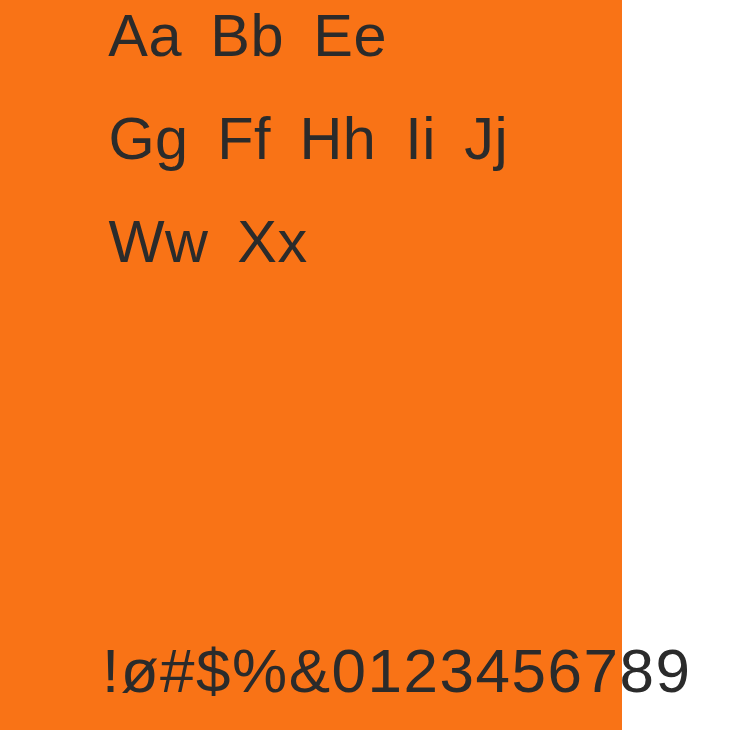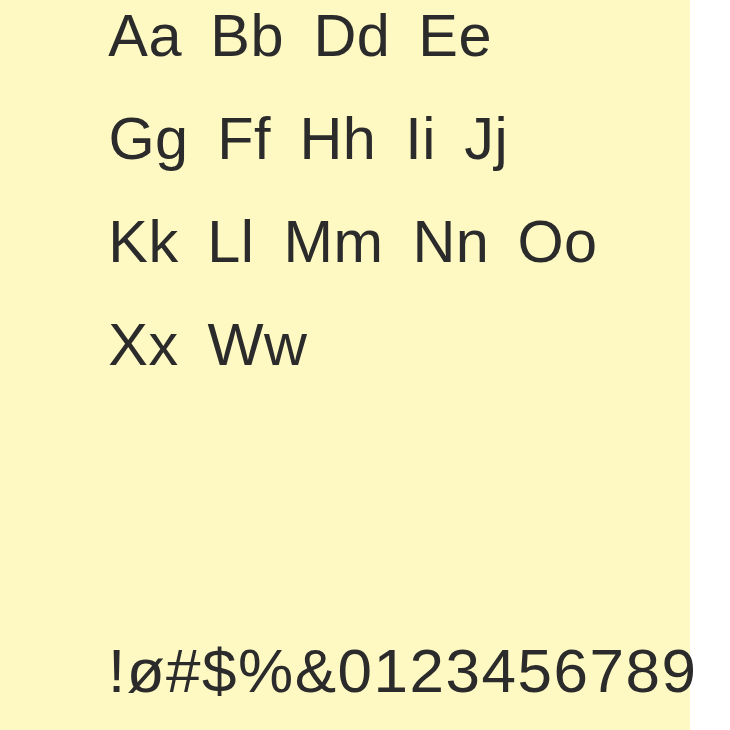--- a/index.html
+++ b/index.html
@@ -14,10 +14,10 @@
     font-family: "Liberation Sans", sans-serif;
   }
   #specimen {
-    width: 690px;
+    width: 622px;
     height: 730px;
     box-sizing: border-box;
-    background: #fef9c3;
+    background: #f97316;
     padding: 0;
     position: relative;
   }

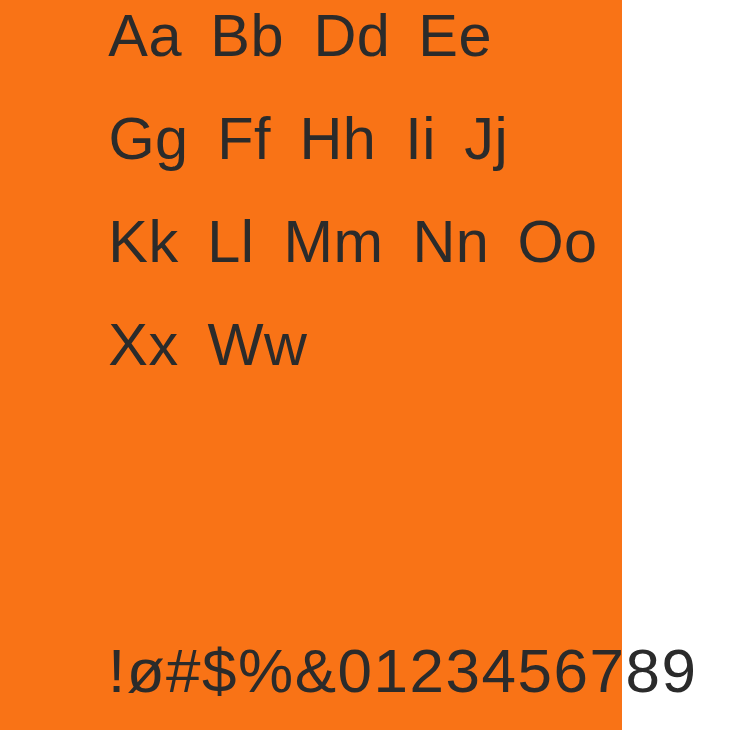--- a/index.html
+++ b/index.html
@@ -74,7 +74,6 @@
     <div class="row">
       <div class="pair"><span>Aa</span></div>
       <div class="pair"><span>Bb</span></div>
-      <div class="pair"><span>Dd</span></div>
       <div class="pair"><span>Ee</span></div>
     </div>
 

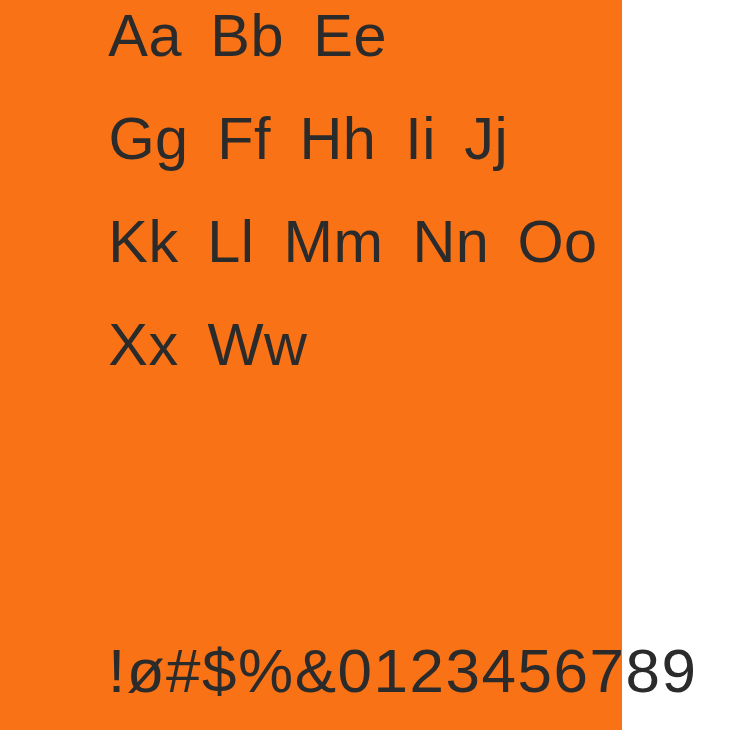--- a/index.html
+++ b/index.html
@@ -85,13 +85,6 @@
       <div class="pair"><span>Jj</span></div>
     </div>
 
-    <div class="row">
-      <div class="pair"><span>Kk</span></div>
-      <div class="pair"><span>Ll</span></div>
-      <div class="pair"><span>Mm</span></div>
-      <div class="pair"><span>Nn</span></div>
-      <div class="pair"><span>Oo</span></div>
-    </div>
 
 
     <div class="row">

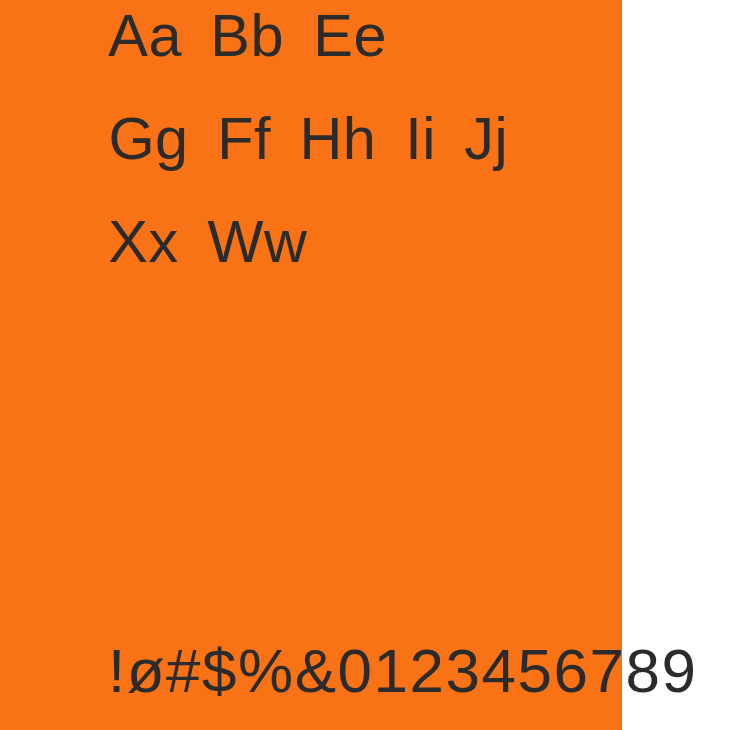--- a/index.html
+++ b/index.html
@@ -88,8 +88,8 @@
 
 
     <div class="row">
+      <div class="pair"><span>Ww</span></div>
       <div class="pair"><span>Xx</span></div>
-      <div class="pair"><span>Ww</span></div>
     </div>
 
 

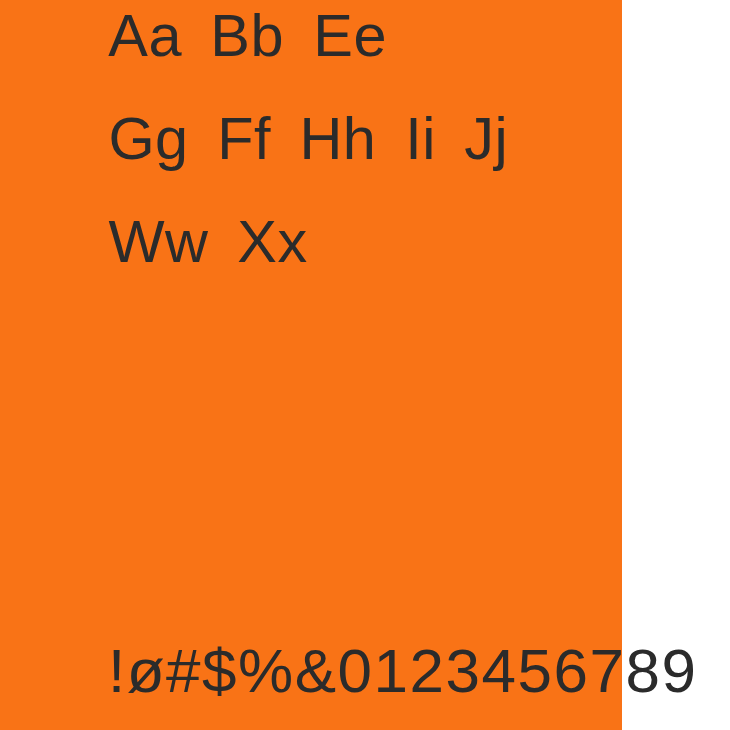--- a/index.html
+++ b/index.html
@@ -50,7 +50,7 @@
   }
   .symbols-row {
     position: absolute;
-    left: 108px;
+    left: 102px;
     top: 640px;
     width: 580px;
   }

